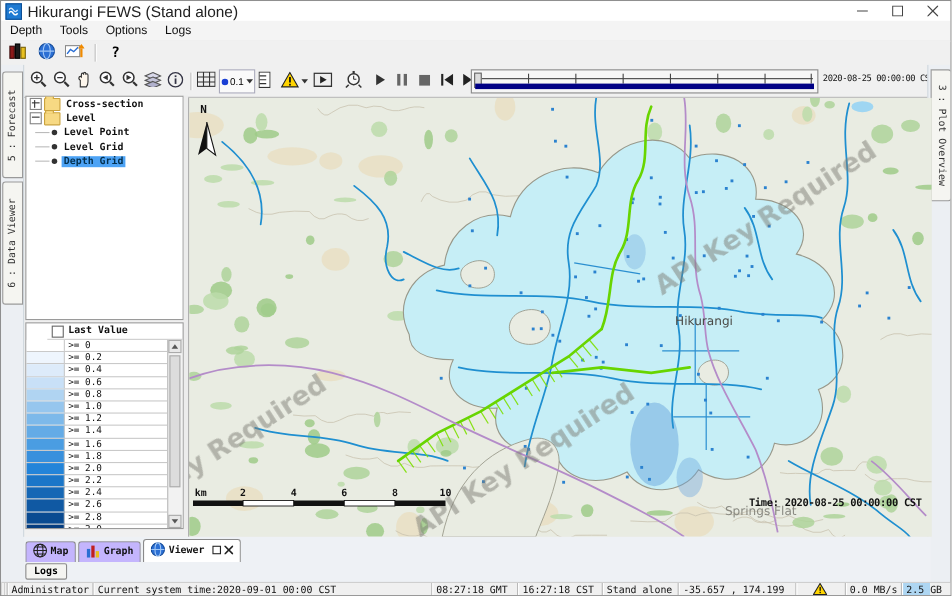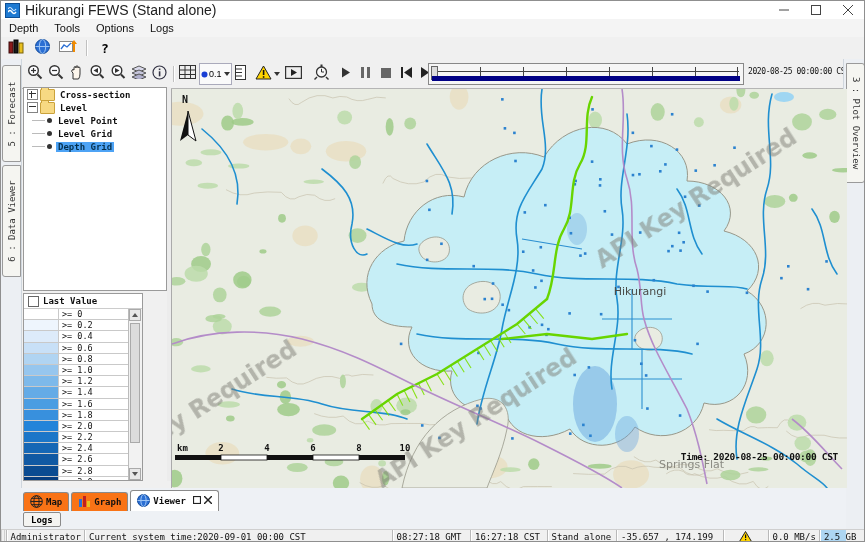--- a/index.html
+++ b/index.html
@@ -52,7 +52,7 @@
   .tlabel{padding:0 2px;}
   .tlabel.sel{background:#4da3f5;color:#04304e;}
   
-  .legendpanel{position:absolute;left:22px;top:292px;width:120px;height:188px;background:#fff;border:1px solid #9a9a9a;box-sizing:border-box;overflow:hidden;}
+  .legendpanel{position:absolute;left:22px;top:292px;width:144px;height:188px;background:#fff;border:1px solid #9a9a9a;box-sizing:border-box;overflow:hidden;padding-left:19px;}
   .lheader{height:14px;display:flex;align-items:center;gap:4px;padding-left:4px;border-bottom:1px solid #ccc;font-weight:bold;font-size:9px;}
   .cbox{width:9px;height:9px;border:1px solid #666;background:#fff;flex:0 0 auto;}
   .llist{position:absolute;left:0;top:15px;right:13px;bottom:0;border-right:1px solid #bbb;}

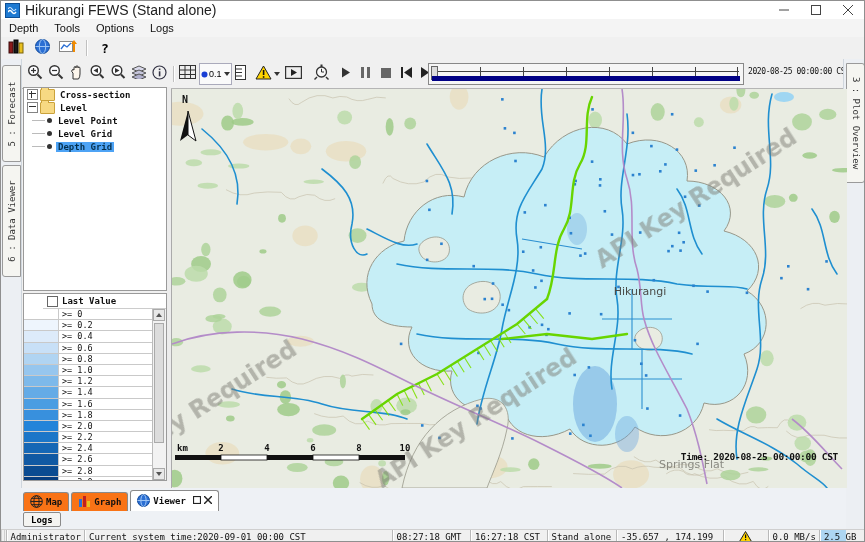--- a/index.html
+++ b/index.html
@@ -71,7 +71,7 @@
   
   .bottombar{position:absolute;left:20px;top:487px;width:825px;height:41px;background:#eef1f5;}
   .btabs{position:absolute;left:2px;top:2px;display:flex;align-items:flex-end;gap:2px;}
-  .btab{height:18px;display:flex;align-items:center;gap:3px;padding:0 6px;background:#f97316;border:1px solid #8a8a8a;border-bottom:none;border-radius:3px 3px 0 0;font-size:9px;font-weight:bold;}
+  .btab{height:18px;display:flex;align-items:center;gap:3px;padding:0 6px;background:#c4b5fd;border:1px solid #8a8a8a;border-bottom:none;border-radius:3px 3px 0 0;font-size:9px;font-weight:bold;}
   .btab.active{background:#ffffff;height:20px;}
   .tabctl{display:flex;align-items:center;gap:3px;margin-left:4px;}
   .logsbtn{position:absolute;left:2px;top:24px;height:15px;padding:0 7px;background:#f4f4f1;border:1px solid #8a8a8a;border-radius:2px;font-size:9px;font-weight:bold;font-family:"DejaVu Sans Mono",monospace;}

